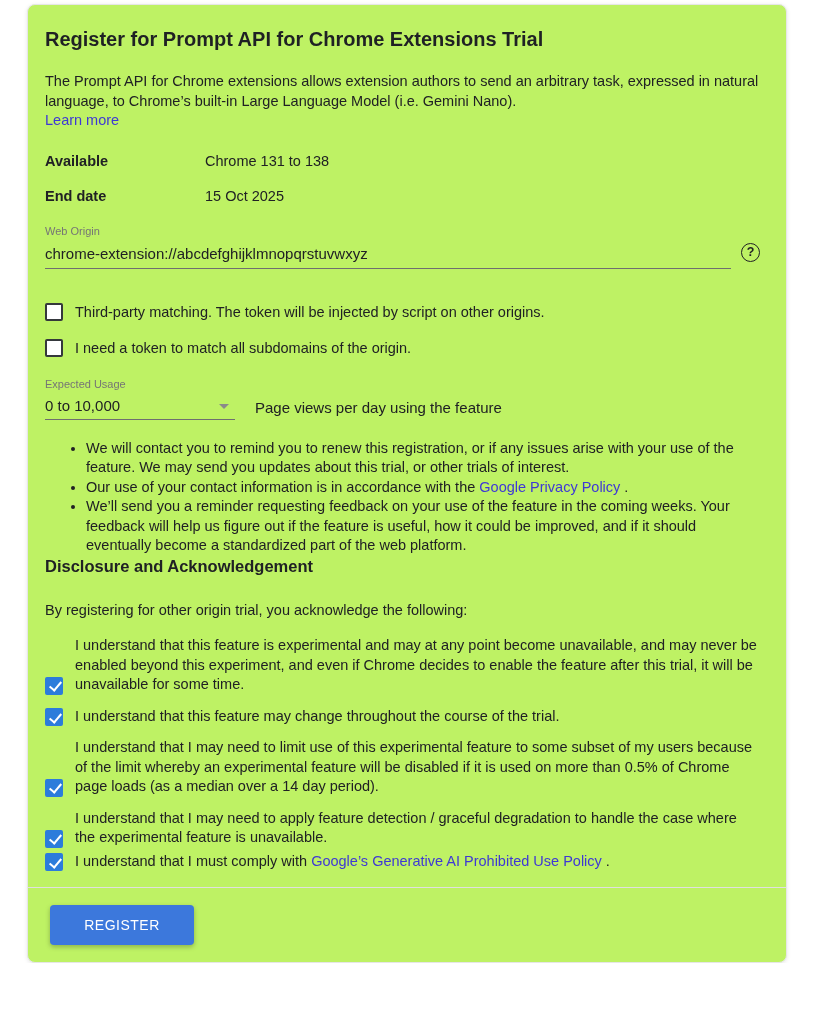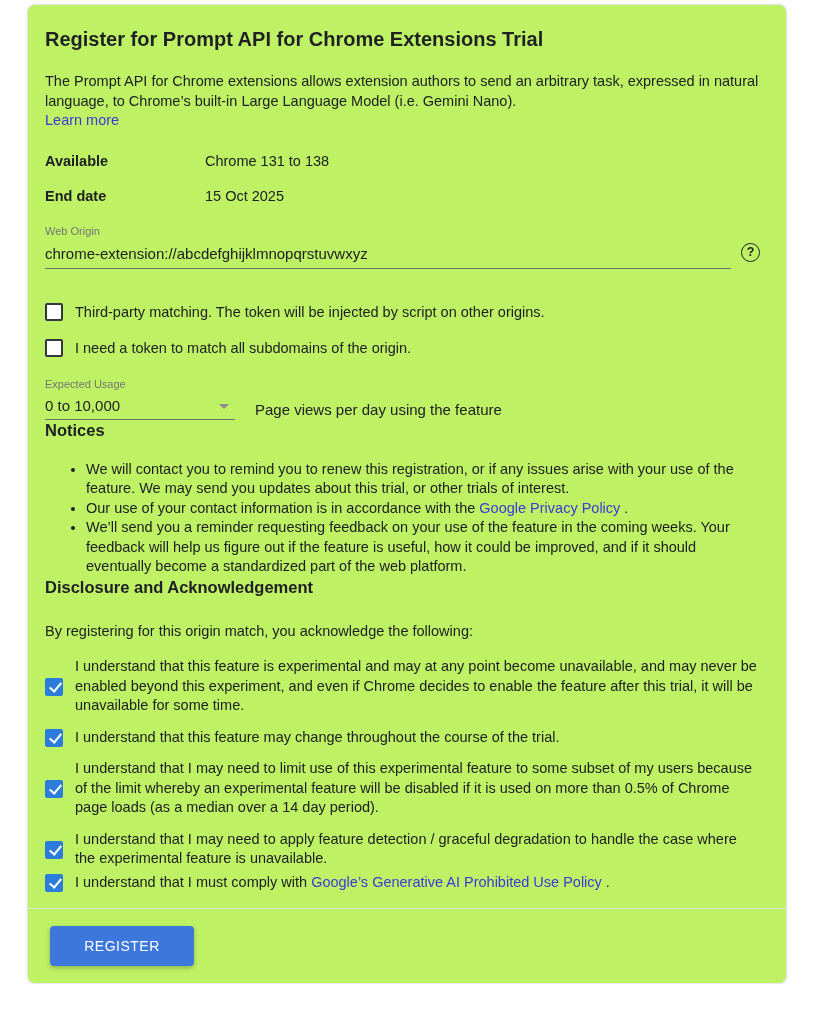--- a/index.html
+++ b/index.html
@@ -60,7 +60,7 @@
   .cb-row .cb-label { line-height:18px; }
 
   .usage-block { margin-top:21px; }
-  .usage-row { display:flex; align-items:flex-end; margin-top:5px; }
+  .usage-row { display:flex; align-items:center; margin-top:5px; }
   .select-field {
     width:190px; position:relative; font-size:15px; line-height:20px;
     padding-bottom:3px; border-bottom:1px solid #6f6f6f; cursor:pointer;

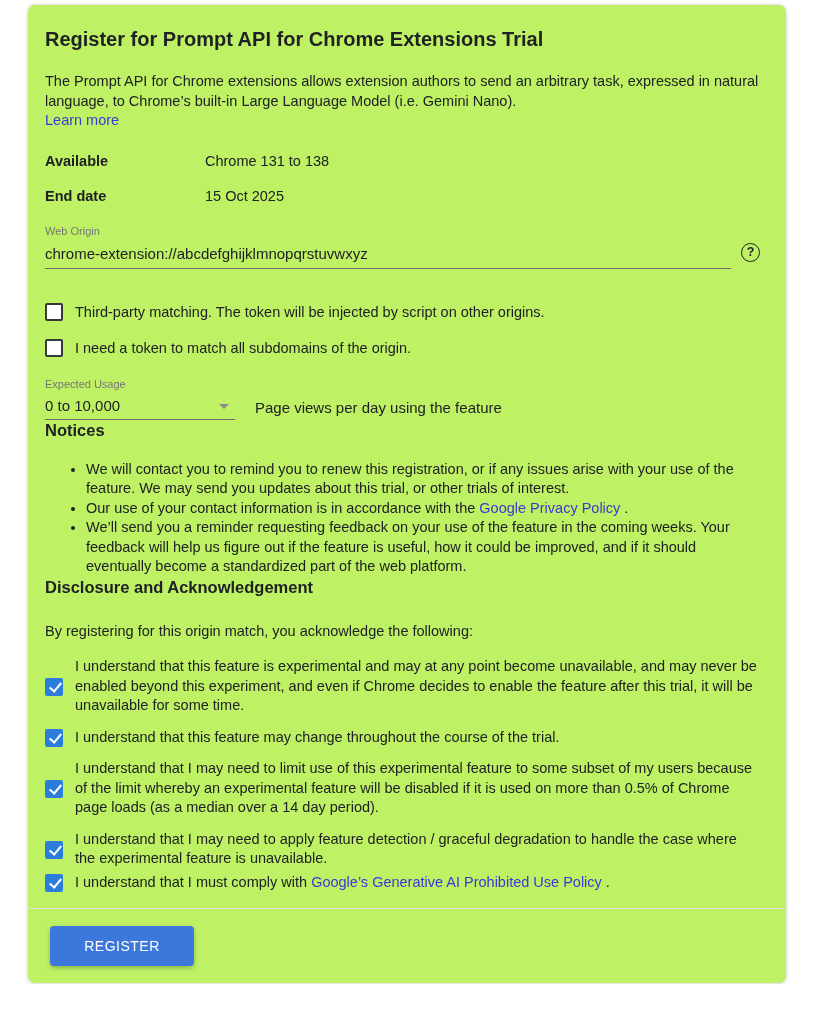--- a/index.html
+++ b/index.html
@@ -152,7 +152,6 @@
       </div>
     </div>
 
-    <h2 class="section-heading notices-heading">Notices</h2>
     <ul class="notice-list">
       <li>
         <span>We will contact you to remind you to renew this registration, or if any issues arise with your use of the feature. We may send you updates about this trial, or other trials of interest.</span>

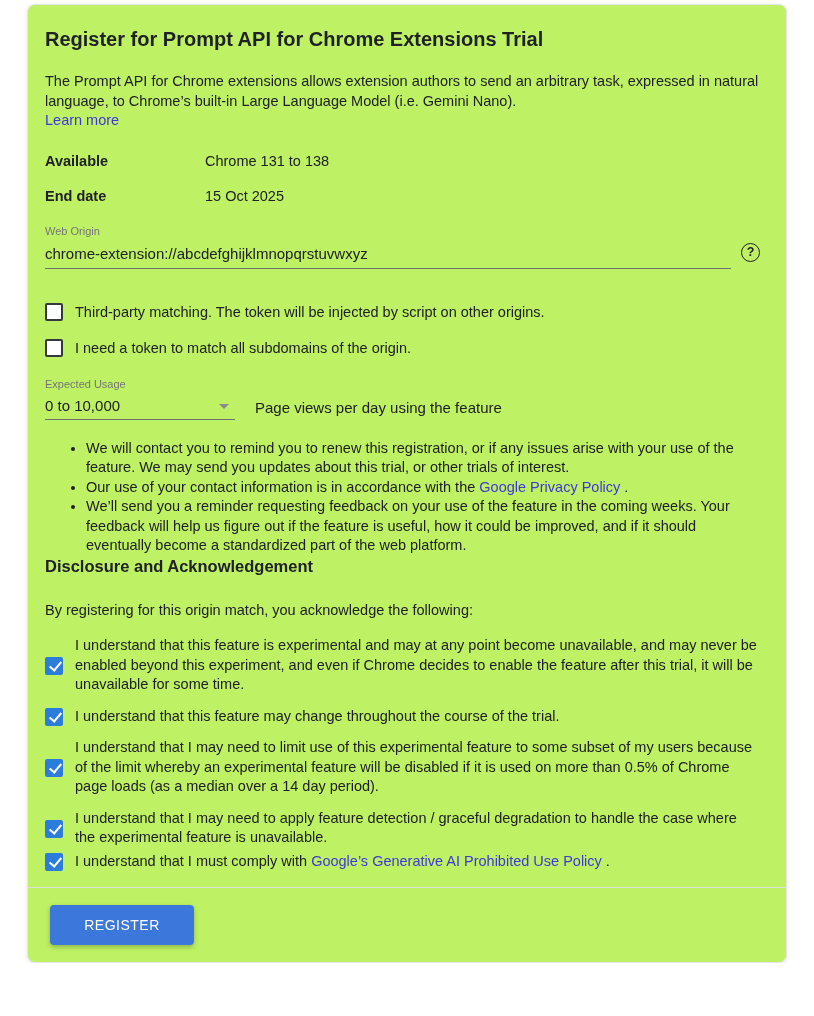--- a/index.html
+++ b/index.html
@@ -165,7 +165,7 @@
     </ul>
 
     <h2 class="section-heading disclosure-heading">Disclosure and Acknowledgement</h2>
-    <div class="disclosure-intro">By registering for this origin match, you acknowledge the following:</div>
+    <div class="disclosure-intro">By registering for other origin trial, you acknowledge the following:</div>
 
     <div class="ack-list">
       <div class="ack-item">

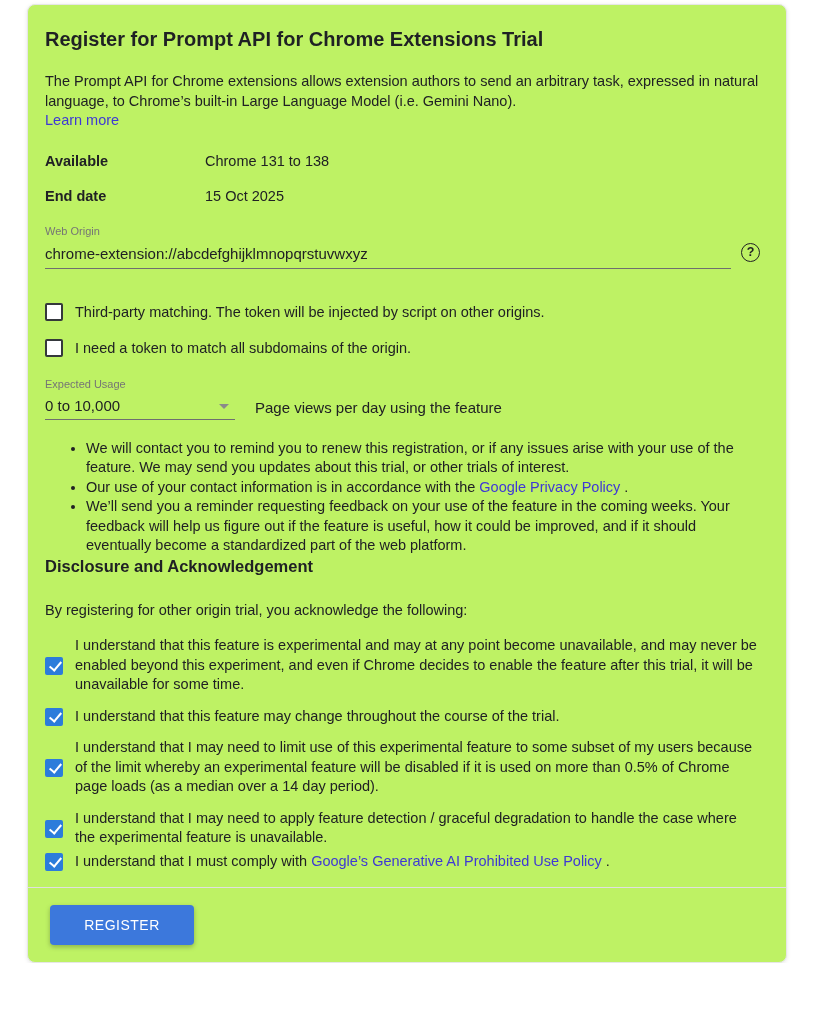--- a/index.html
+++ b/index.html
@@ -82,7 +82,7 @@
   .disclosure-intro { margin-top:24px; font-size:14.5px; line-height:19.5px; }
 
   .ack-list { margin-top:16px; }
-  .ack-item { display:flex; align-items:center; margin-bottom:12px; }
+  .ack-item { display:flex; align-items:flex-end; margin-bottom:12px; }
   .ack-item.tight { margin-bottom:4px; }
   .ack-item:last-child { margin-bottom:0; }
   .ack-item .checkbox { margin-top:1px; }

